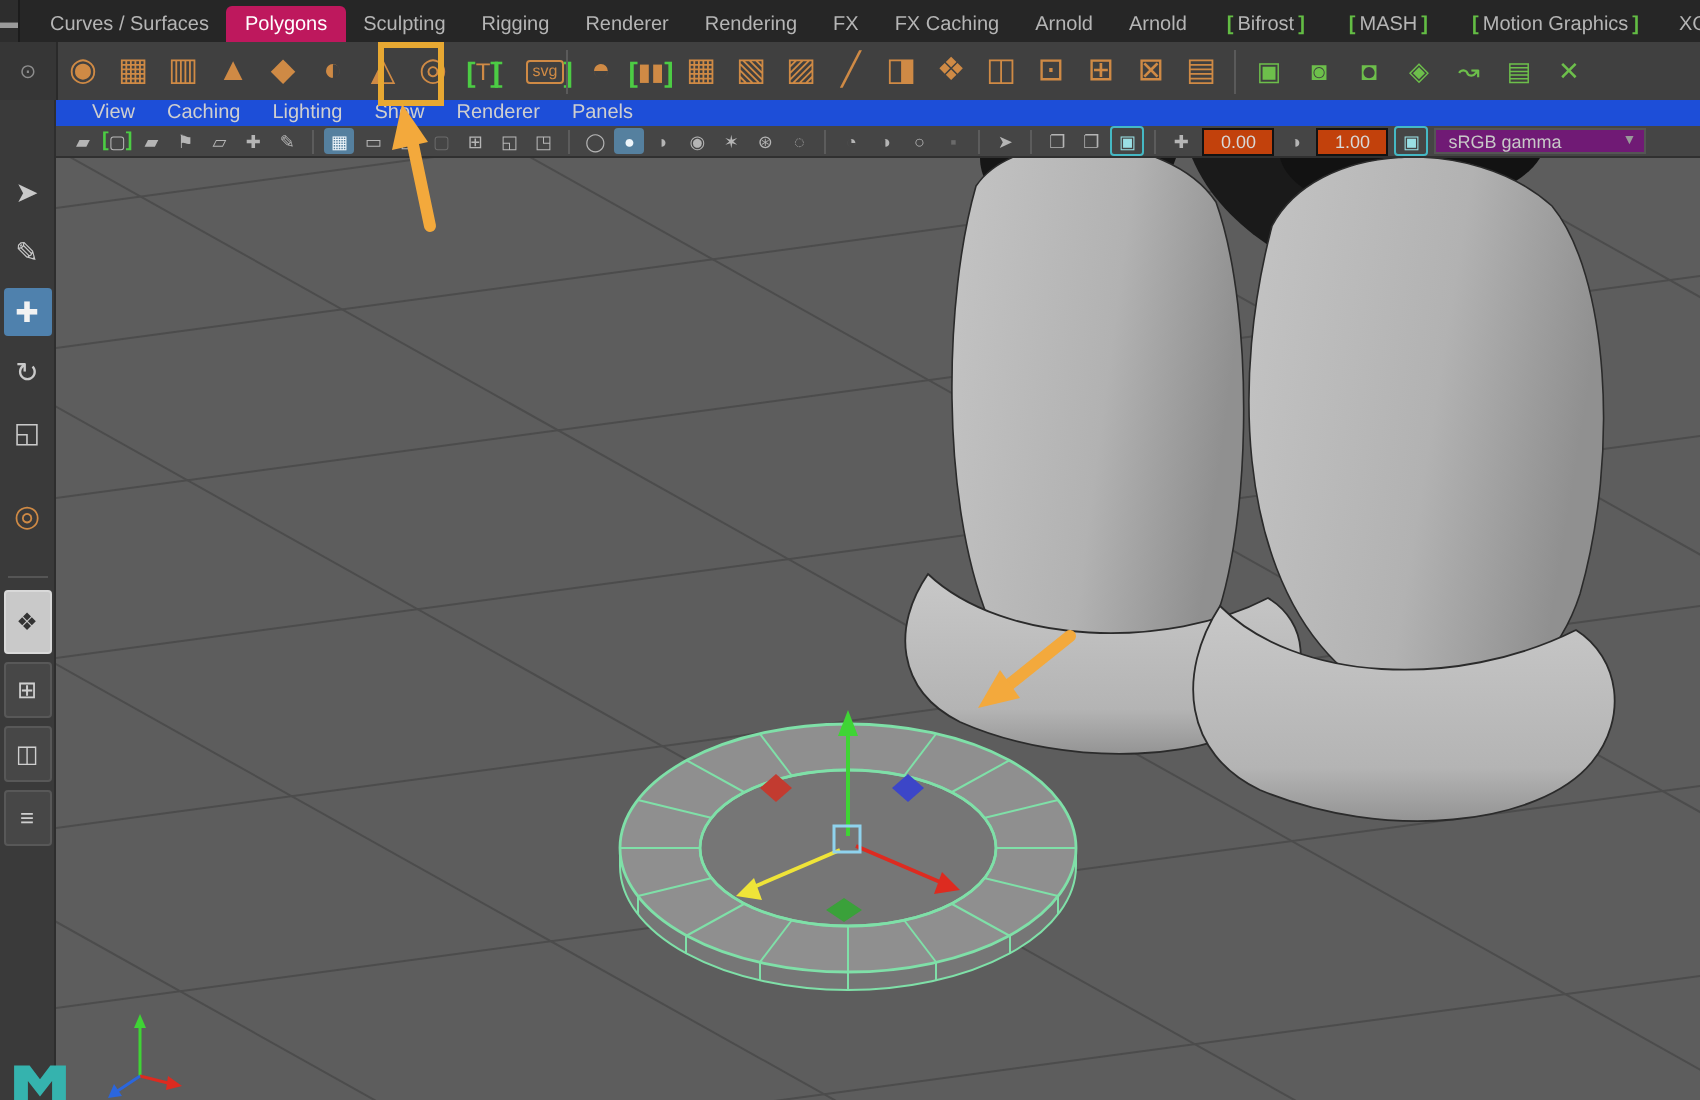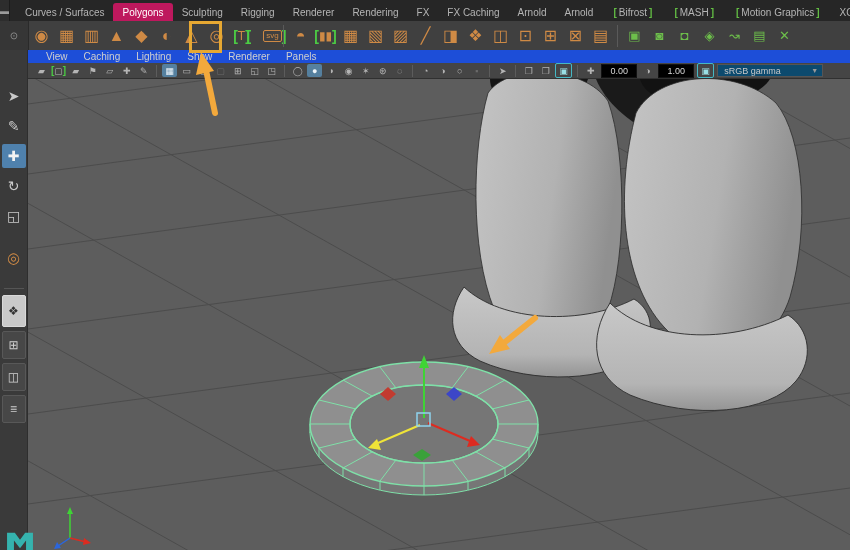--- a/index.html
+++ b/index.html
@@ -54,7 +54,7 @@
   .vicon.tealbox{border:1px solid #45b8c4;color:#9adfe4;}
   .vicon .gb{color:#4ccc44;font-size:10px;font-weight:bold;}
   .vsep{width:1px;height:12px;background:#5c5c5c;margin:0 4px;}
-  .vfield{width:34px;height:12px;background:#000000;border:1px solid #121212;color:#d8d8d8;
+  .vfield{width:34px;height:12px;background:#c2410c;border:1px solid #121212;color:#d8d8d8;
           font-size:9px;display:flex;align-items:center;justify-content:center;margin:0 2px;}
   .vdrop{width:106px;height:13px;background:#0c4a6e;border:1px solid #555;color:#c8c8c8;font-size:9px;
          display:flex;align-items:center;padding-left:6px;box-sizing:border-box;margin-left:2px;position:relative;}

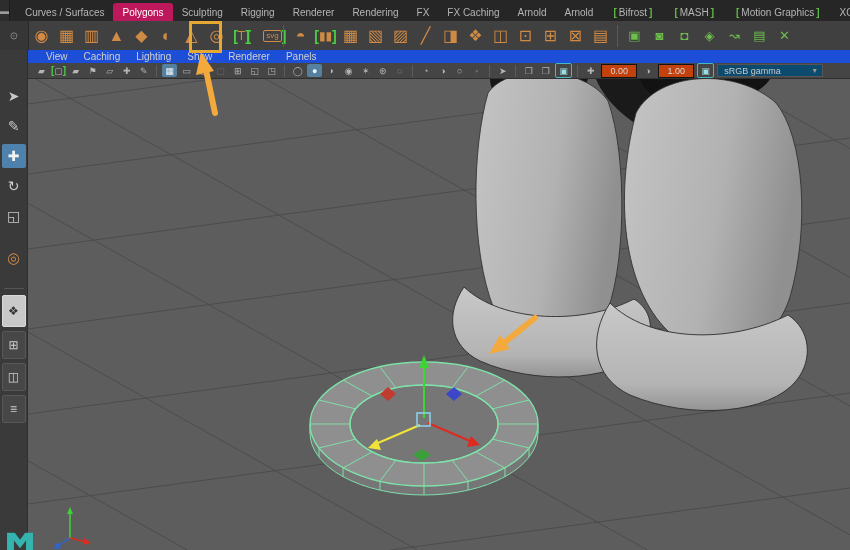--- a/index.html
+++ b/index.html
@@ -56,7 +56,7 @@
   .vsep{width:1px;height:12px;background:#5c5c5c;margin:0 4px;}
   .vfield{width:34px;height:12px;background:#c2410c;border:1px solid #121212;color:#d8d8d8;
           font-size:9px;display:flex;align-items:center;justify-content:center;margin:0 2px;}
-  .vdrop{width:106px;height:13px;background:#0c4a6e;border:1px solid #555;color:#c8c8c8;font-size:9px;
+  .vdrop{width:106px;height:13px;background:#701a75;border:1px solid #555;color:#c8c8c8;font-size:9px;
          display:flex;align-items:center;padding-left:6px;box-sizing:border-box;margin-left:2px;position:relative;}
   .vdrop .arr{position:absolute;right:4px;font-size:7px;color:#999;}
   

